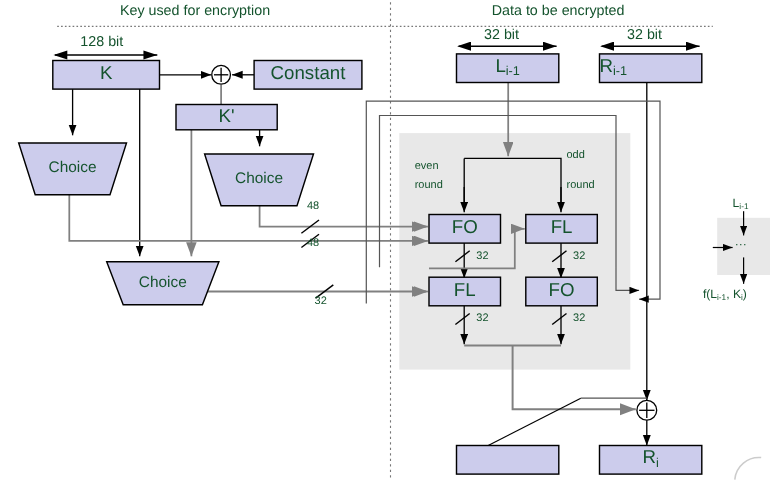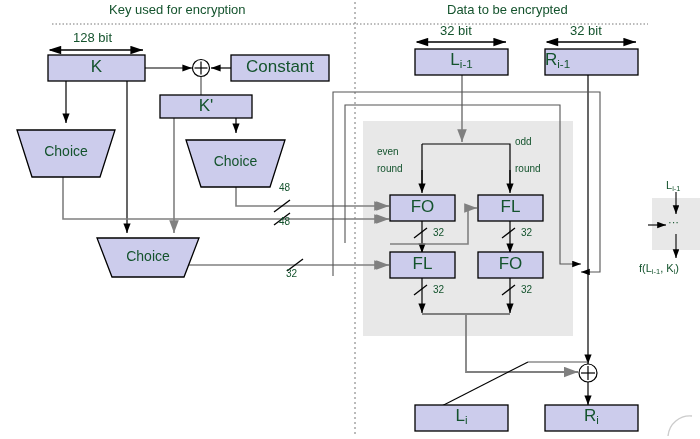--- a/index.html
+++ b/index.html
@@ -291,7 +291,6 @@
   <div class="lbl sublbl" style="left:433px;top:284px;">32</div>
   <div class="lbl sublbl" style="left:521px;top:284px;">32</div>
 
-  <div class="lbl boxtext" style="left:415px;top:406px;width:93px;text-align:center;"><span>L</span><span class="sub">i</span></div>
   <div class="lbl boxtext" style="left:545px;top:406px;width:93px;text-align:center;"><span>R</span><span class="sub">i</span></div>
 
   <div class="lbl legendtxt" style="left:666px;top:179px;"><span>L</span><span class="sub">i-1</span></div>

